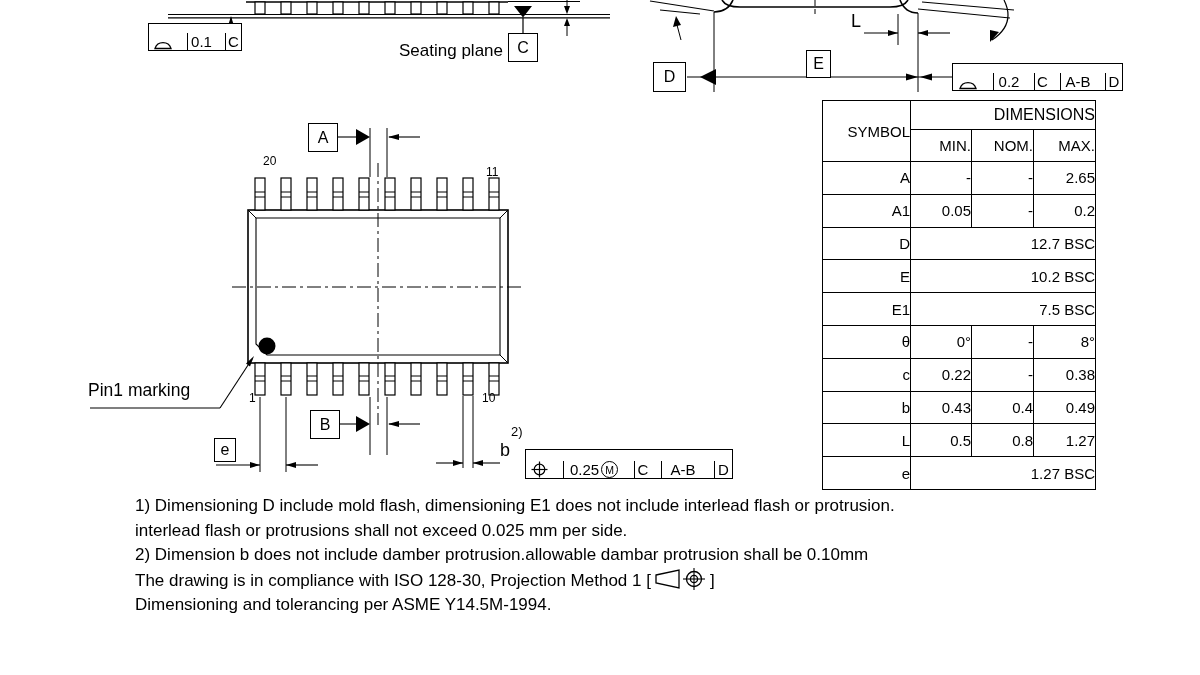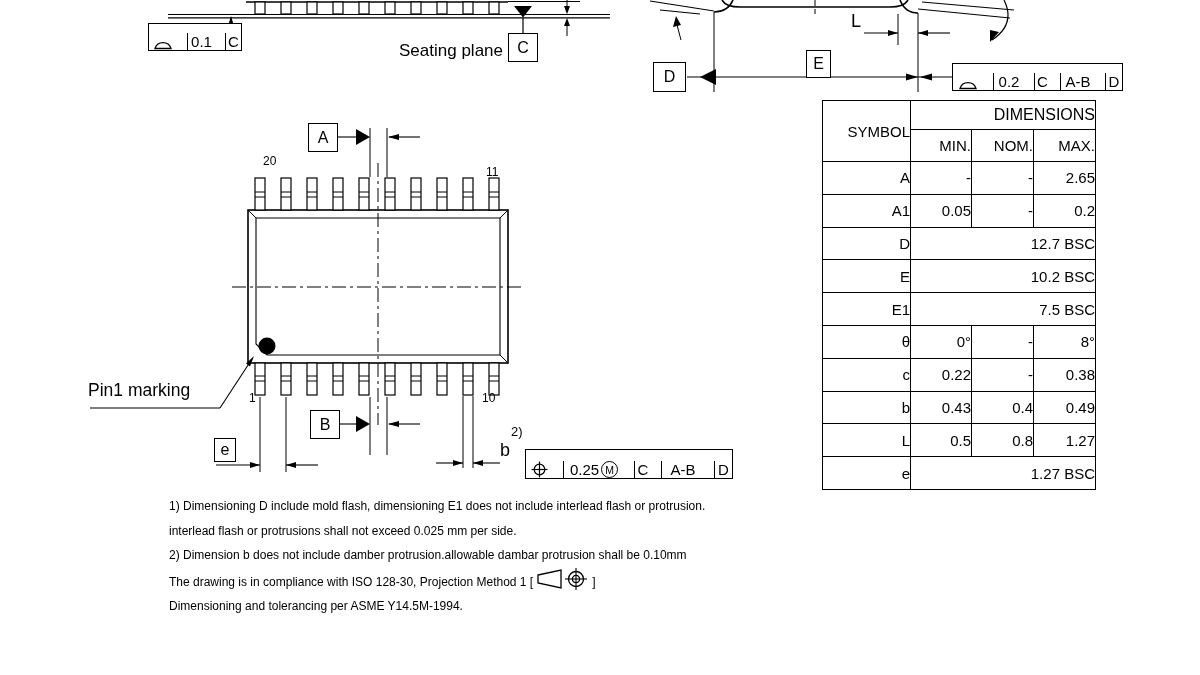--- a/index.html
+++ b/index.html
@@ -20,7 +20,7 @@
   .dim-table th,.dim-table td{border:1.2px solid #000;text-align:right;vertical-align:middle;
              font-weight:normal;font-size:15px;padding:0;}
   .dim-table{border:1.8px solid #000;}
-  .notes{position:absolute;left:169px;top:494px;z-index:3;font-size:12px;line-height:24.6px;}
+  .notes{position:absolute;left:135px;top:494px;z-index:3;font-size:17px;line-height:24.6px;}
   .notes div{white-space:nowrap;}
   .proj-sym{vertical-align:-4px;margin:0 2px;}
 </style>

